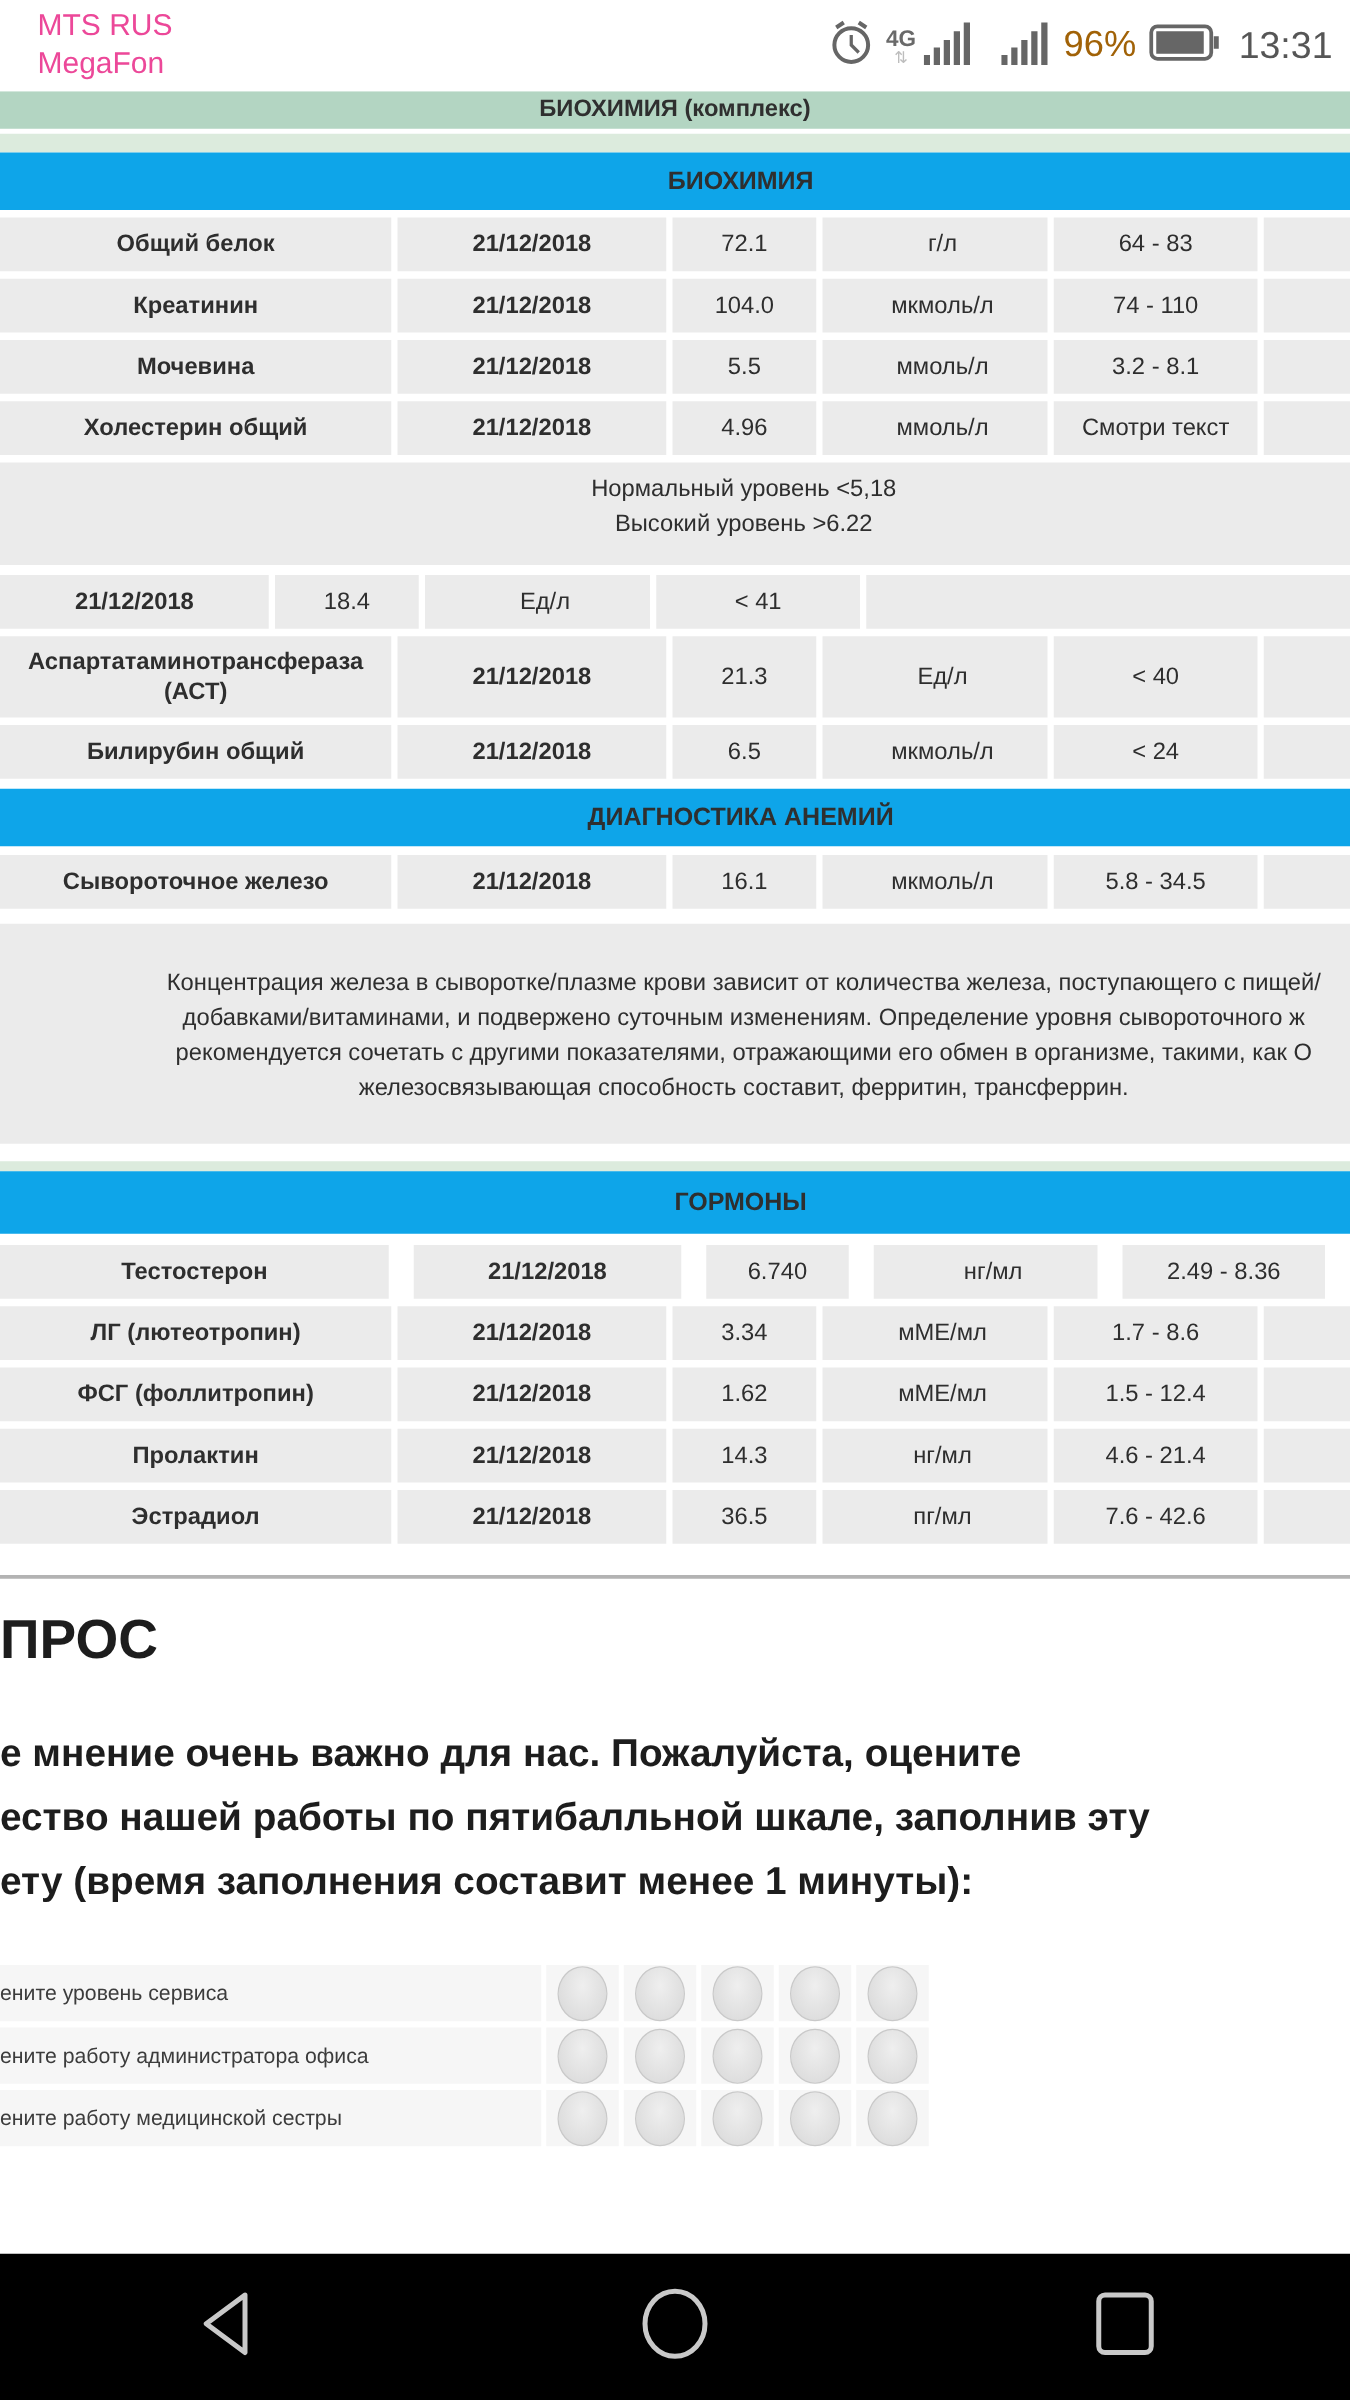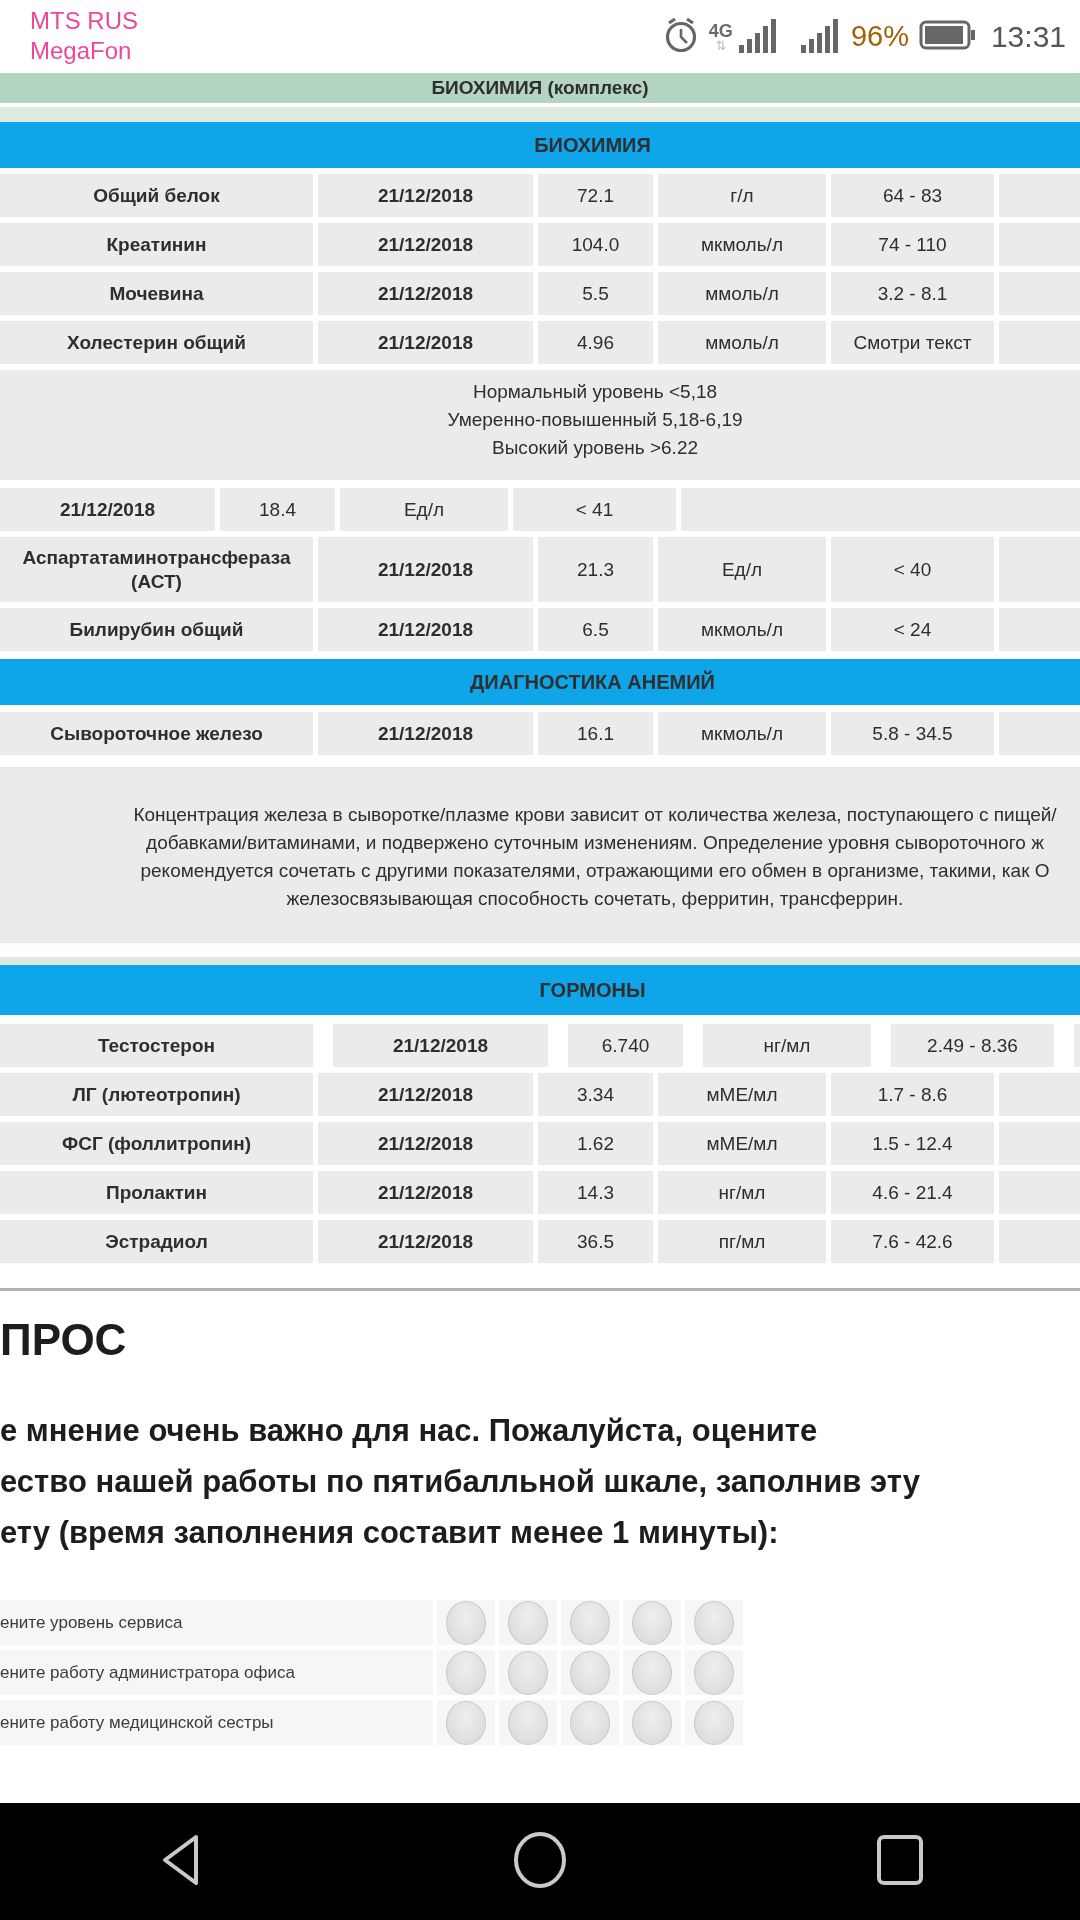--- a/index.html
+++ b/index.html
@@ -30,7 +30,7 @@
   .c-name{width:313px;font-weight:bold;line-height:24px;}
   .c-date{width:215px;font-weight:bold;}
   .c-val{width:115px;}
-  .c-unit{width:168px;}
+  .c-unit{width:168px;padding-left:12px;}
   .c-range{width:163px;}
   .c-extra{flex:1;}
   .note{background:#ebebeb;margin-top:6px;padding:8px 0 18px 110px;text-align:center;

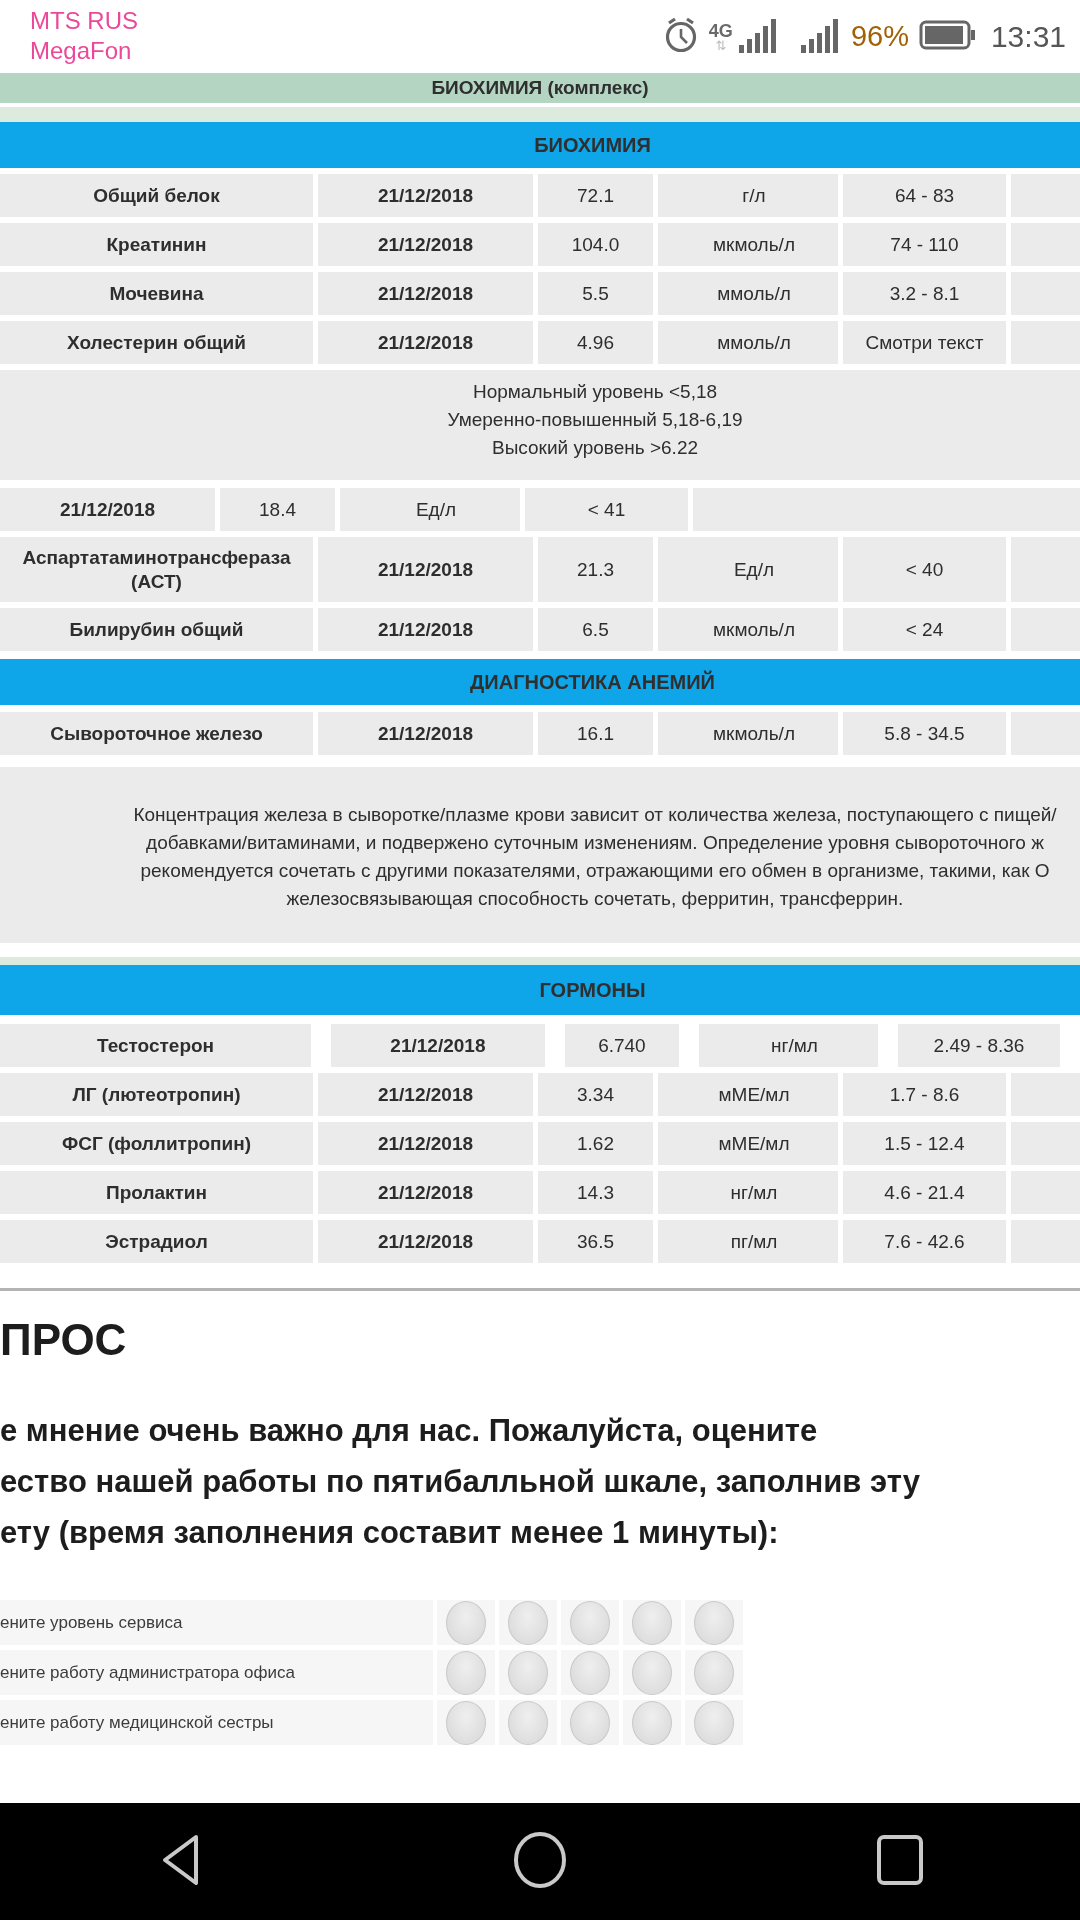--- a/index.html
+++ b/index.html
@@ -149,7 +149,6 @@
 
   <div class="note">
     <div>Нормальный уровень &lt;5,18</div>
-    <div>Умеренно-повышенный 5,18-6,19</div>
     <div>Высокий уровень &gt;6.22</div>
   </div>
 

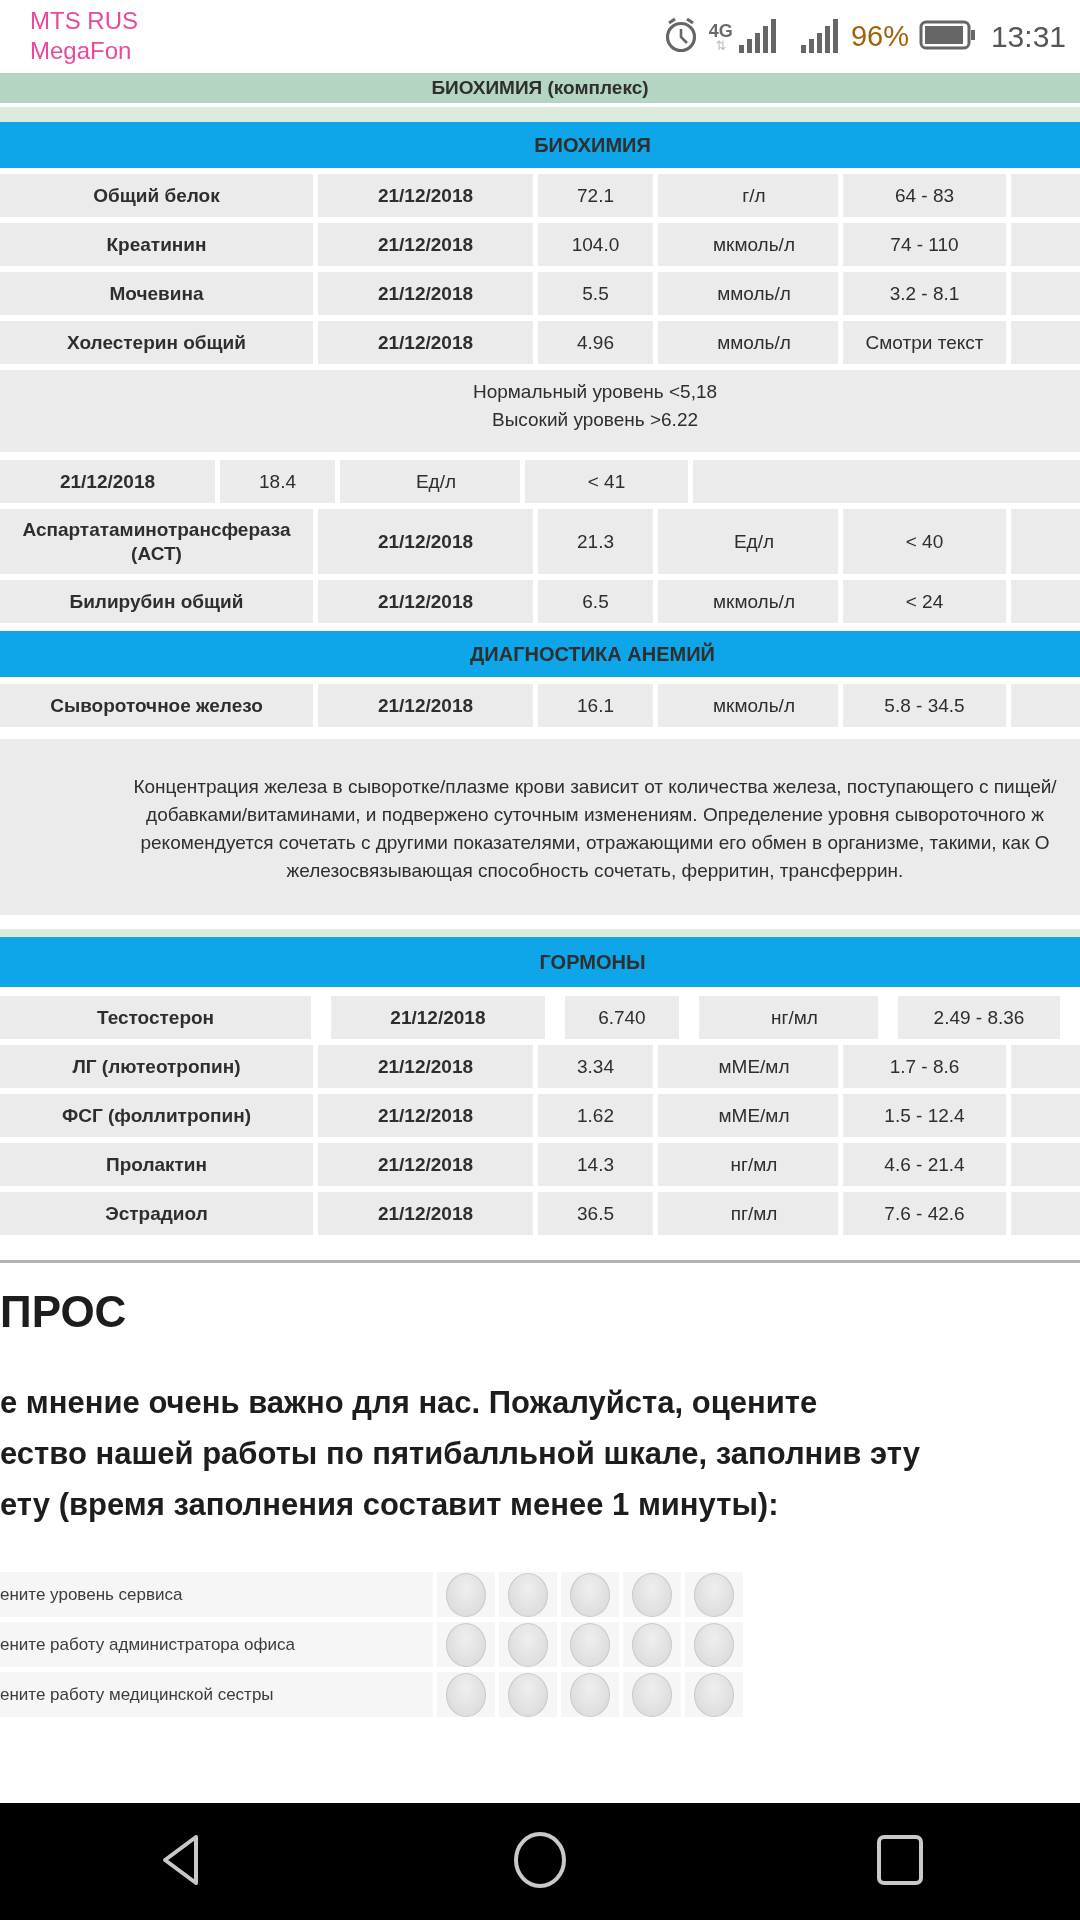--- a/index.html
+++ b/index.html
@@ -190,7 +190,7 @@
     <div>Концентрация железа в сыворотке/плазме крови зависит от количества железа, поступающего с пищей/</div>
     <div>добавками/витаминами, и подвержено суточным изменениям. Определение уровня сывороточного ж</div>
     <div>рекомендуется сочетать с другими показателями, отражающими его обмен в организме, такими, как О</div>
-    <div>железосвязывающая способность сочетать, ферритин, трансферрин.</div>
+    <div>железосвязывающая способность составит, ферритин, трансферрин.</div>
   </div>
 
   <div class="pale" style="margin-top:14px;height:8px;"></div>

